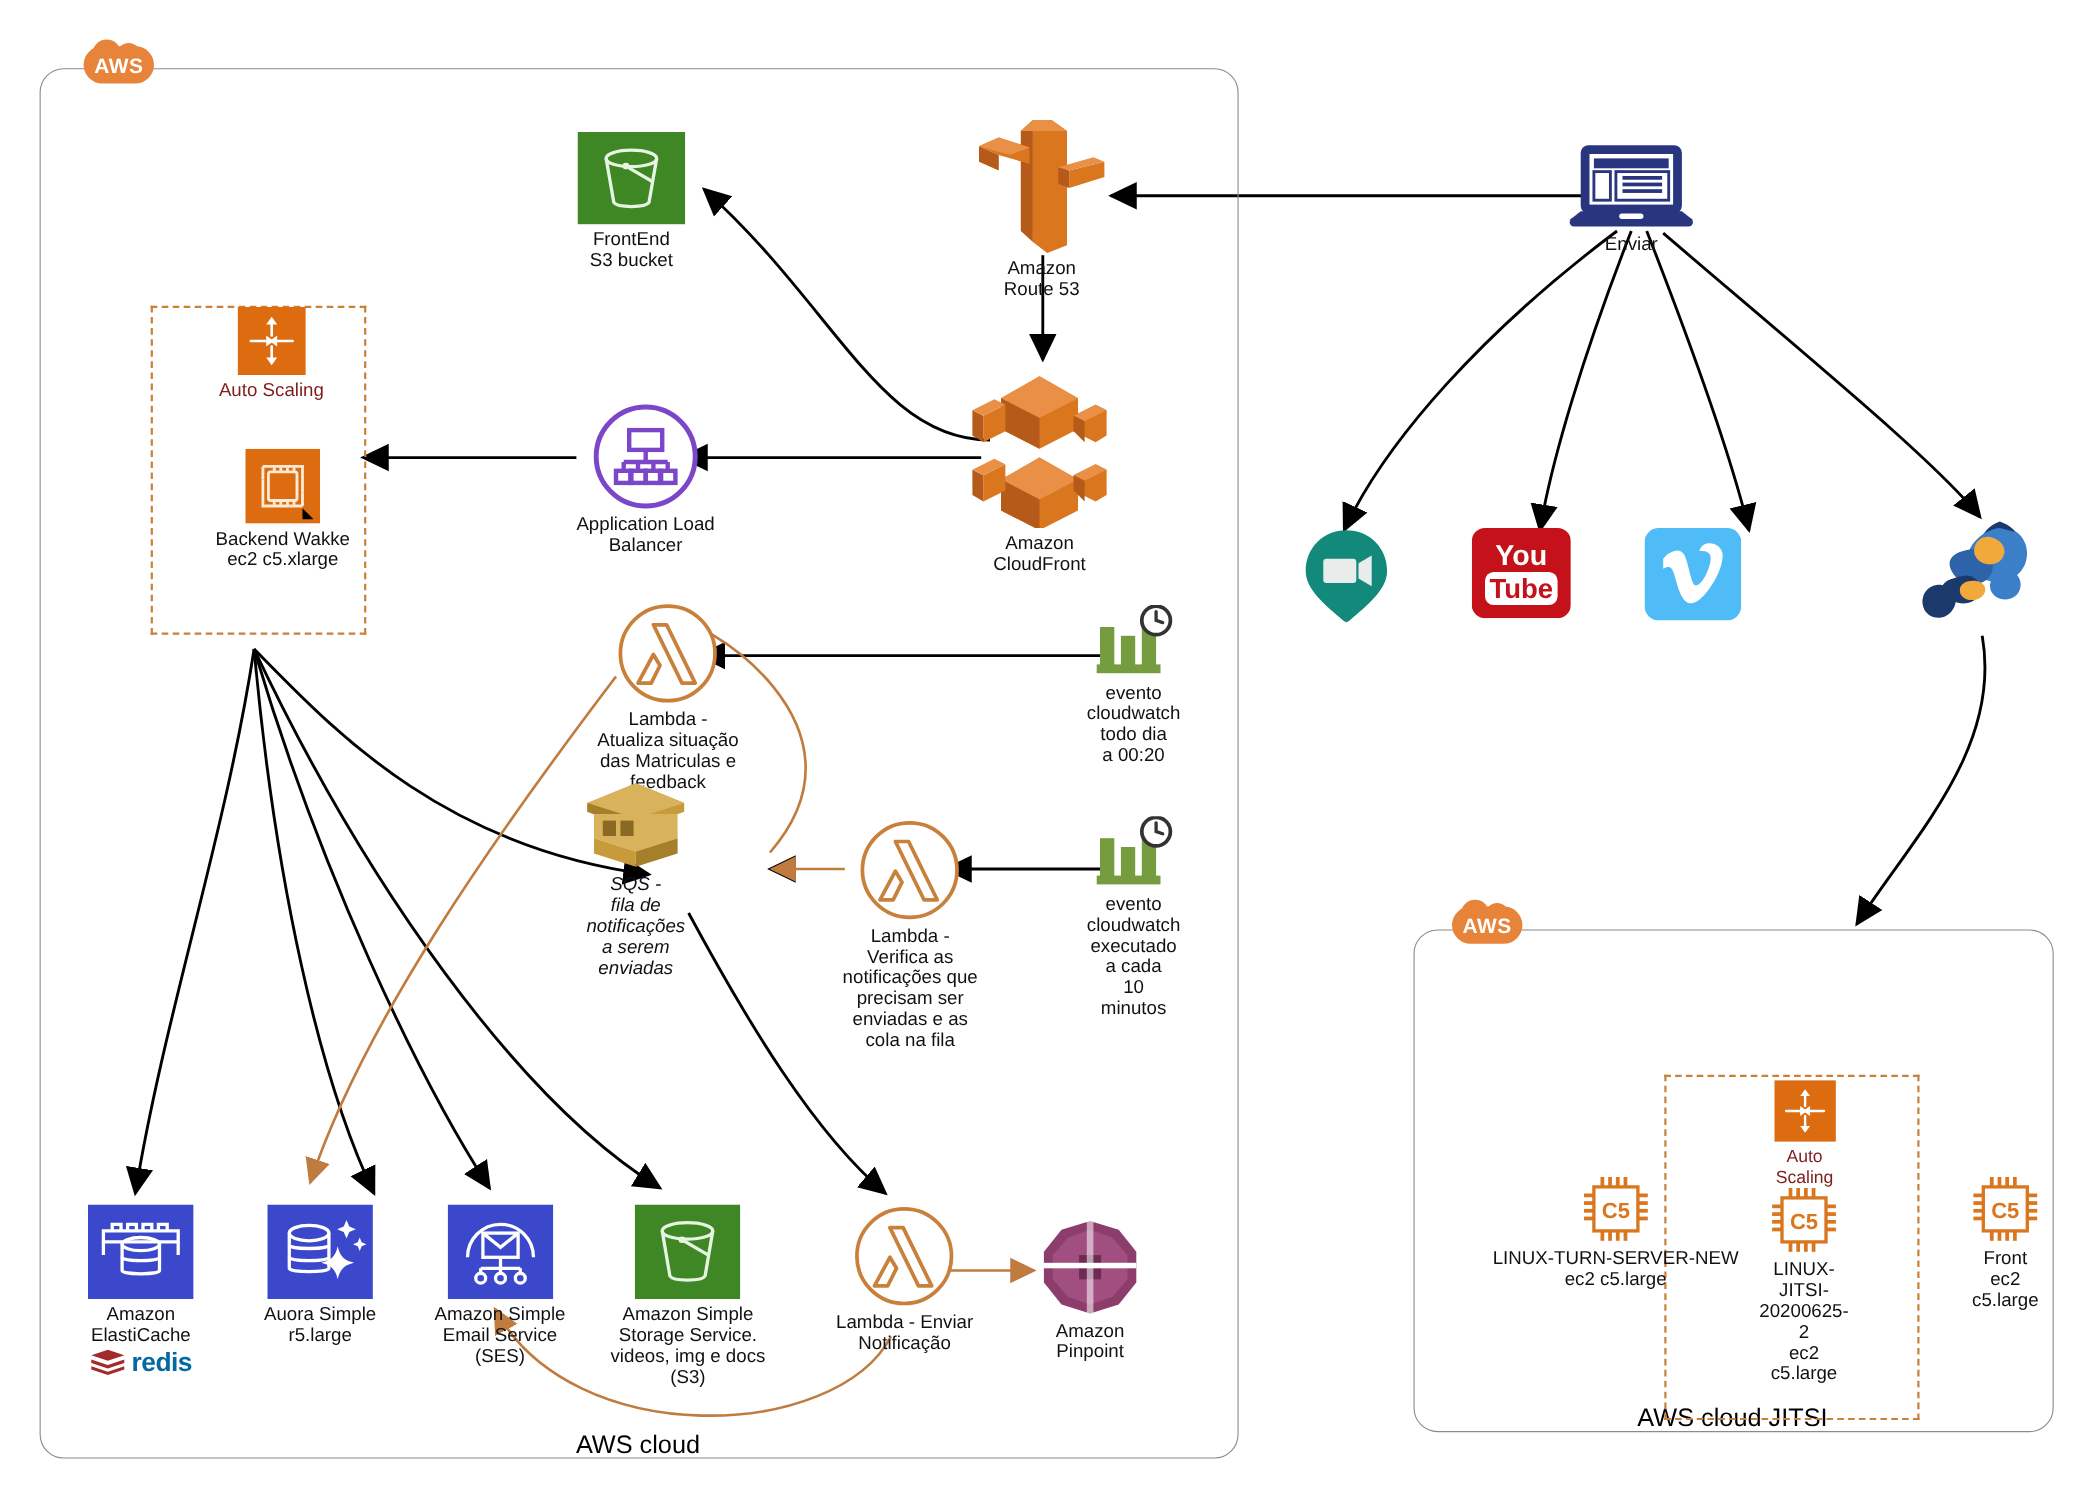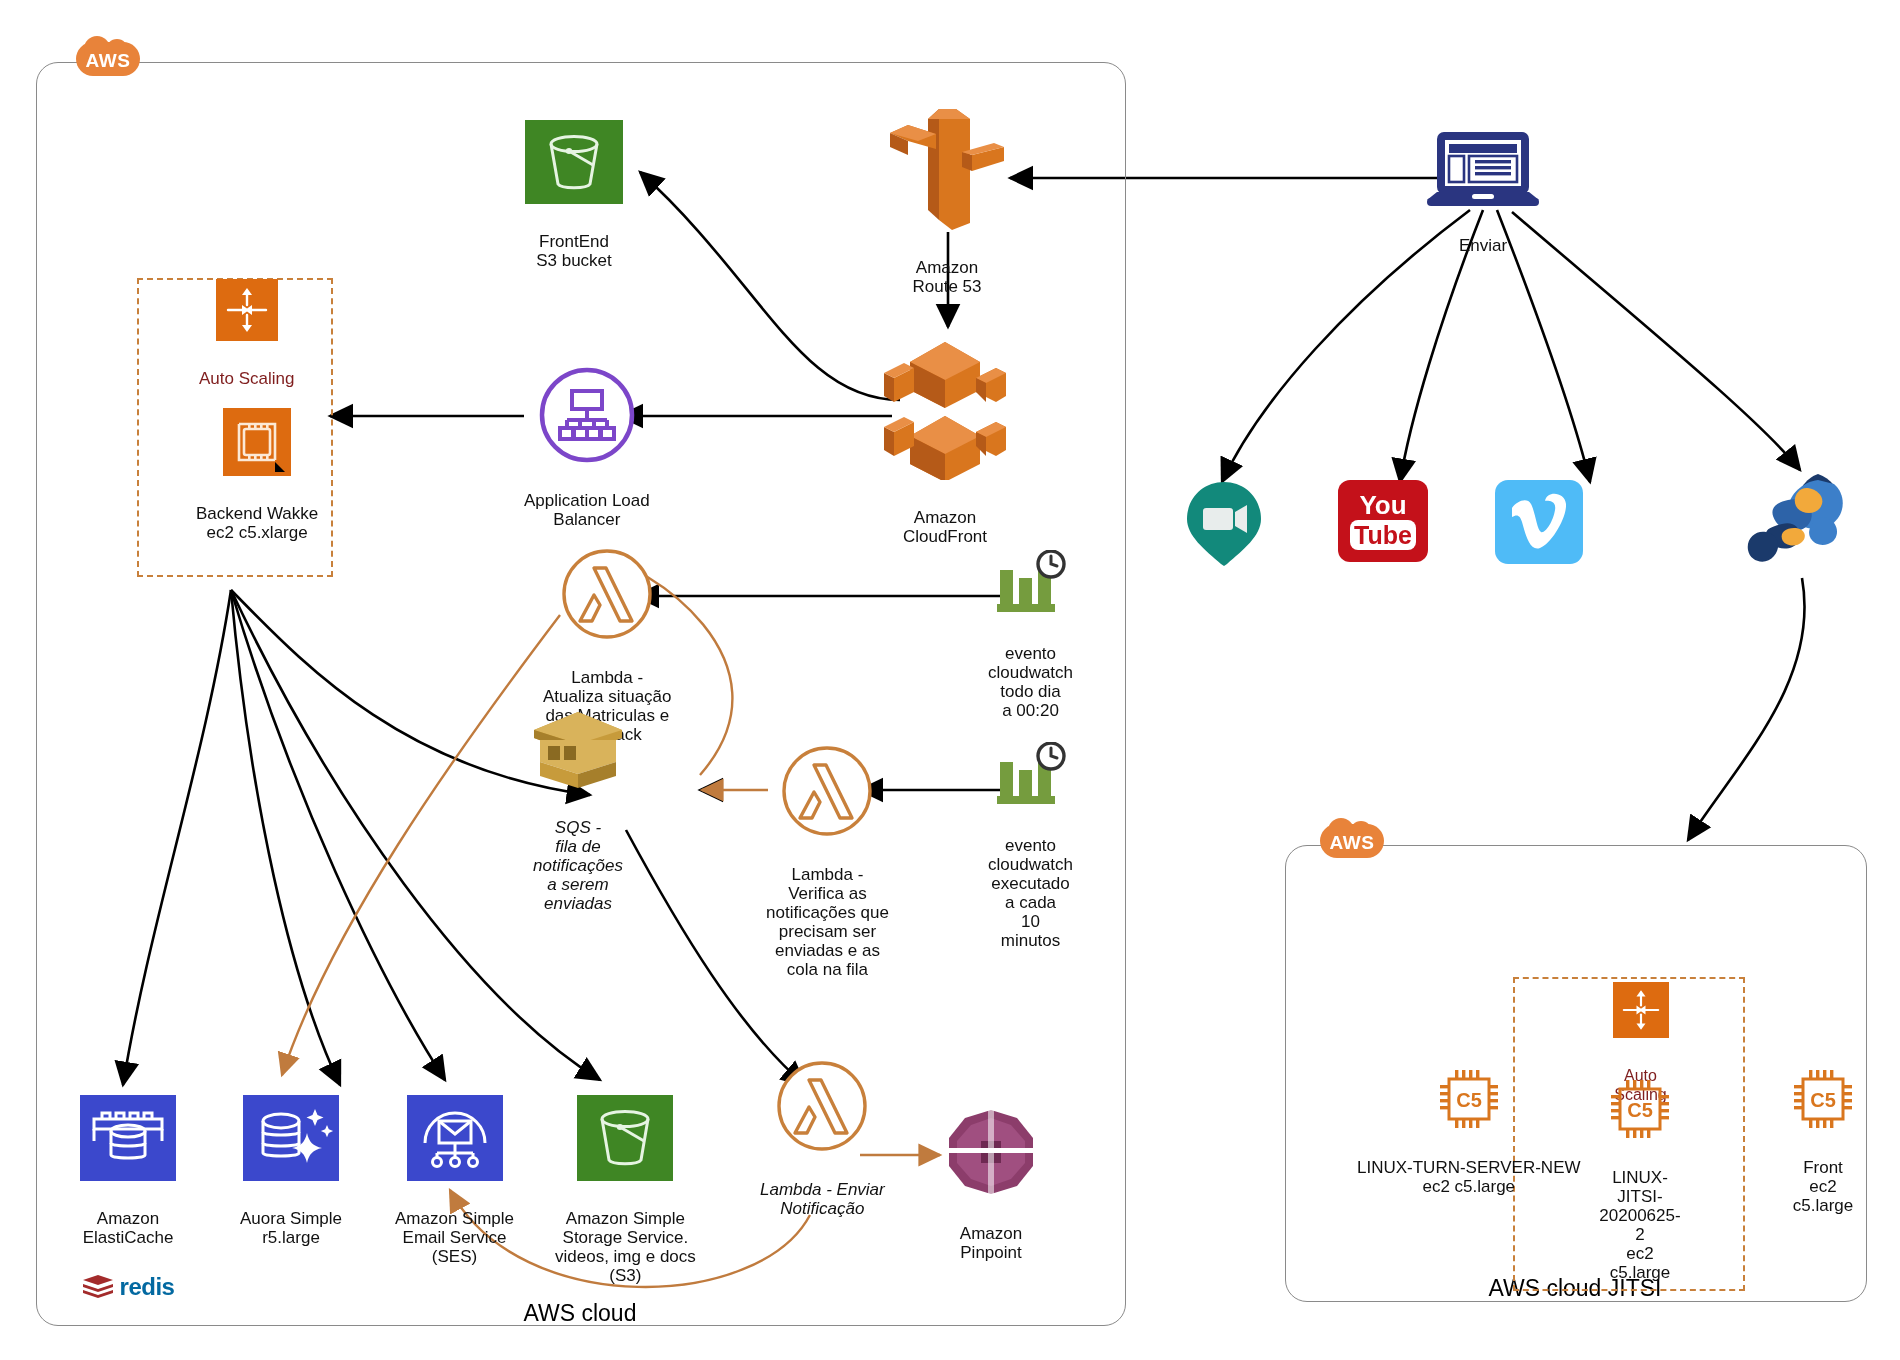--- a/index.html
+++ b/index.html
@@ -20,7 +20,7 @@
   .boxcaption{position:absolute;text-align:center;font-size:23px;color:#000;}
 
   
-  .node{position:absolute;display:flex;flex-direction:column;align-items:center;gap:24px;}
+  .node{position:absolute;display:flex;flex-direction:column;align-items:center;}
   .node .lbl{margin-top:4px;text-align:center;font-size:17px;line-height:19px;color:#111;white-space:pre-line;}
   .node .lbl.orange{color:#7f1d1d;}
   .ico{display:block;}

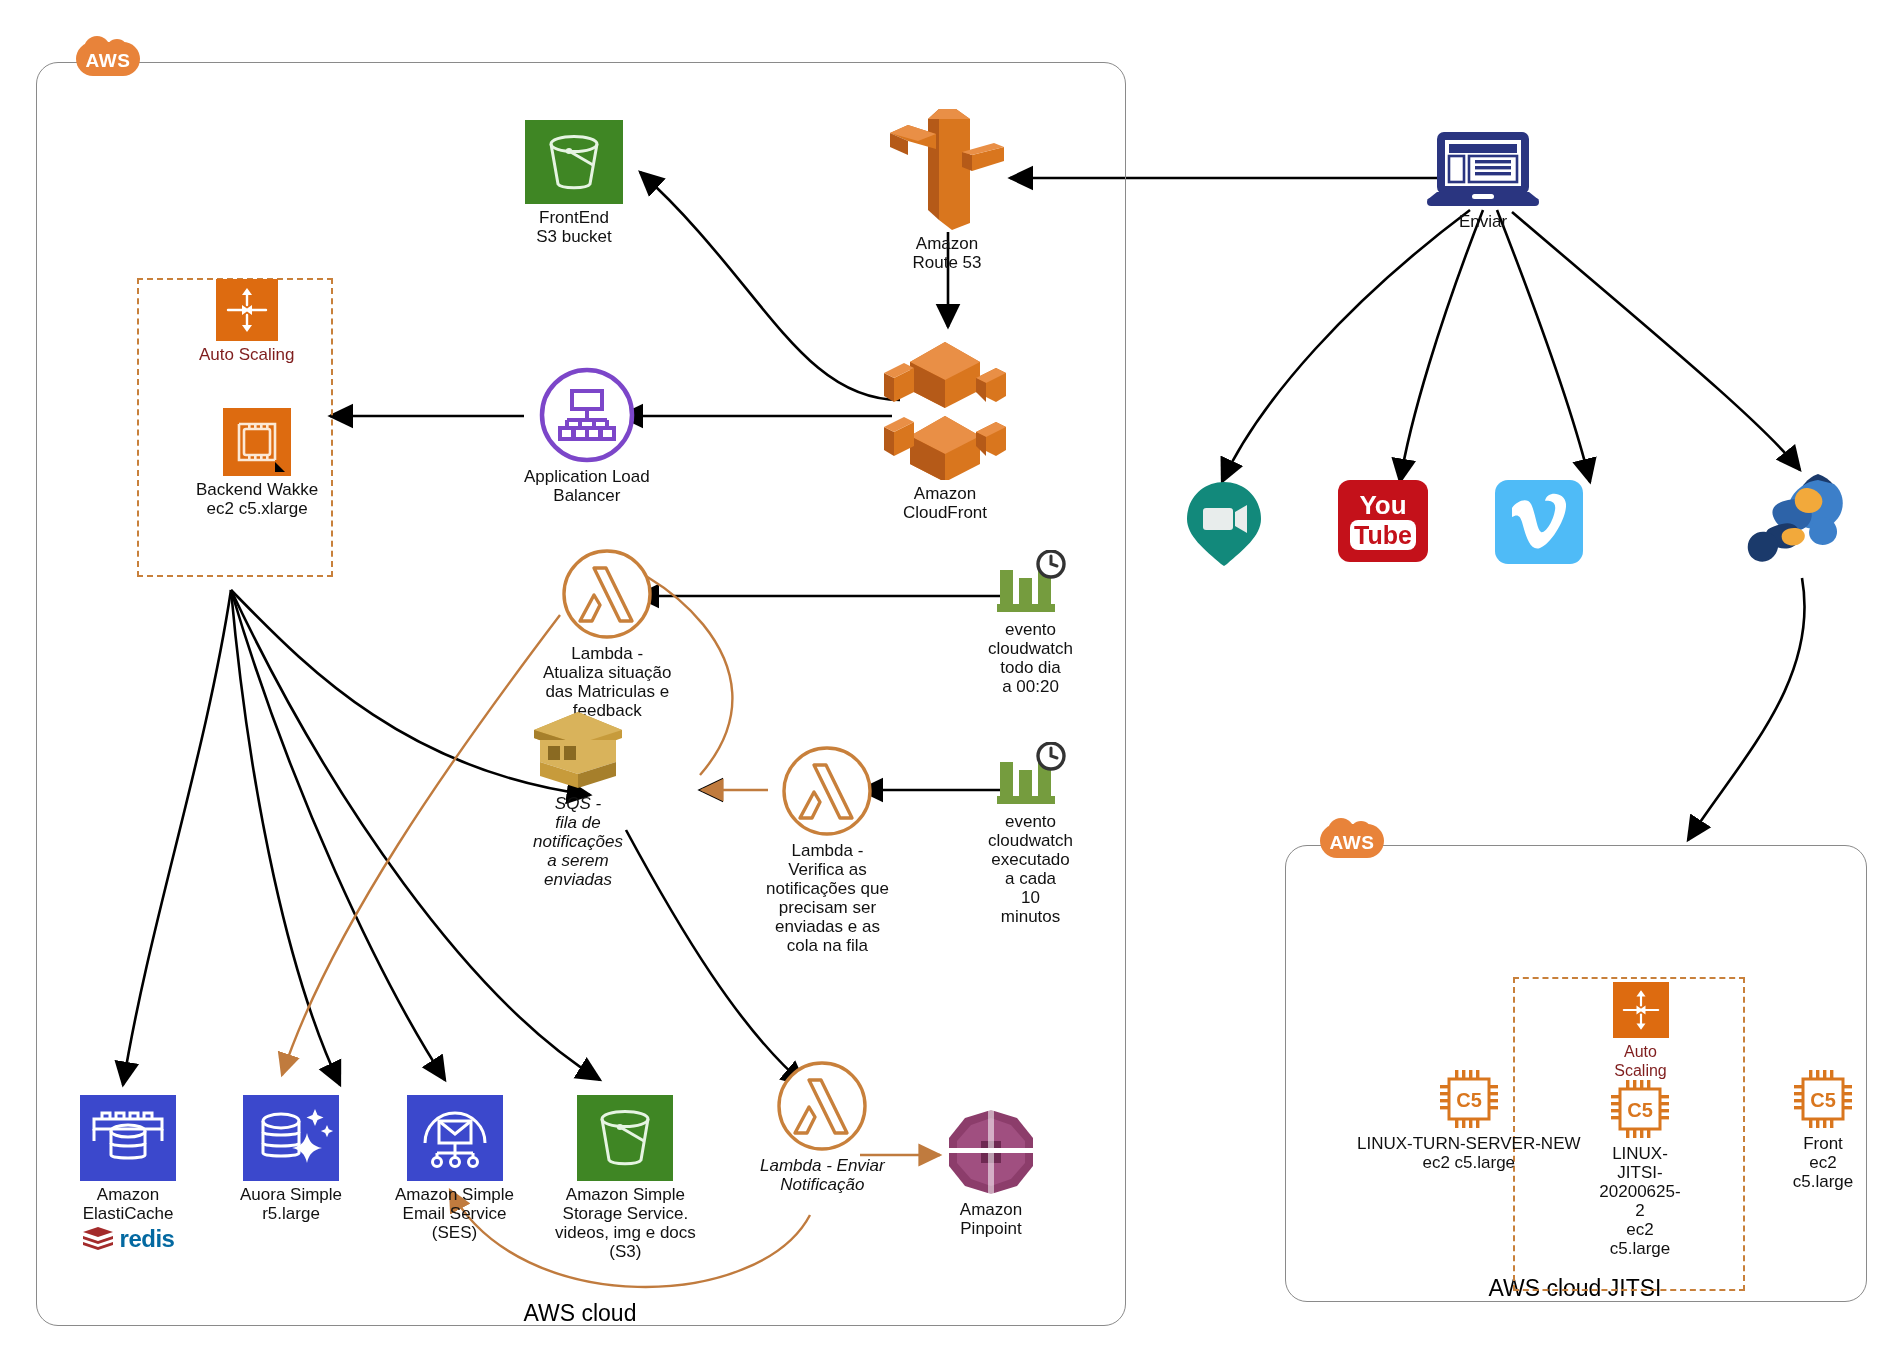--- a/index.html
+++ b/index.html
@@ -406,7 +406,7 @@
 (S3)</div>
   </div>
 
-  <div class="node" style="left:760px;top:1060px;font-style:italic;">
+  <div class="node" style="left:760px;top:1096px;">
     <svg class="ico" width="92" height="92" viewBox="0 0 92 92">
       <circle cx="46" cy="46" r="43" fill="#fff" stroke="#C8803B" stroke-width="3.4"></circle>
       <path d="M33,20 h12 l26,53 h-12 z M33,47 l-14,26 h12 l8,-16 z" fill="none" stroke="#C8803B" stroke-width="3.4" stroke-linejoin="round"></path>

